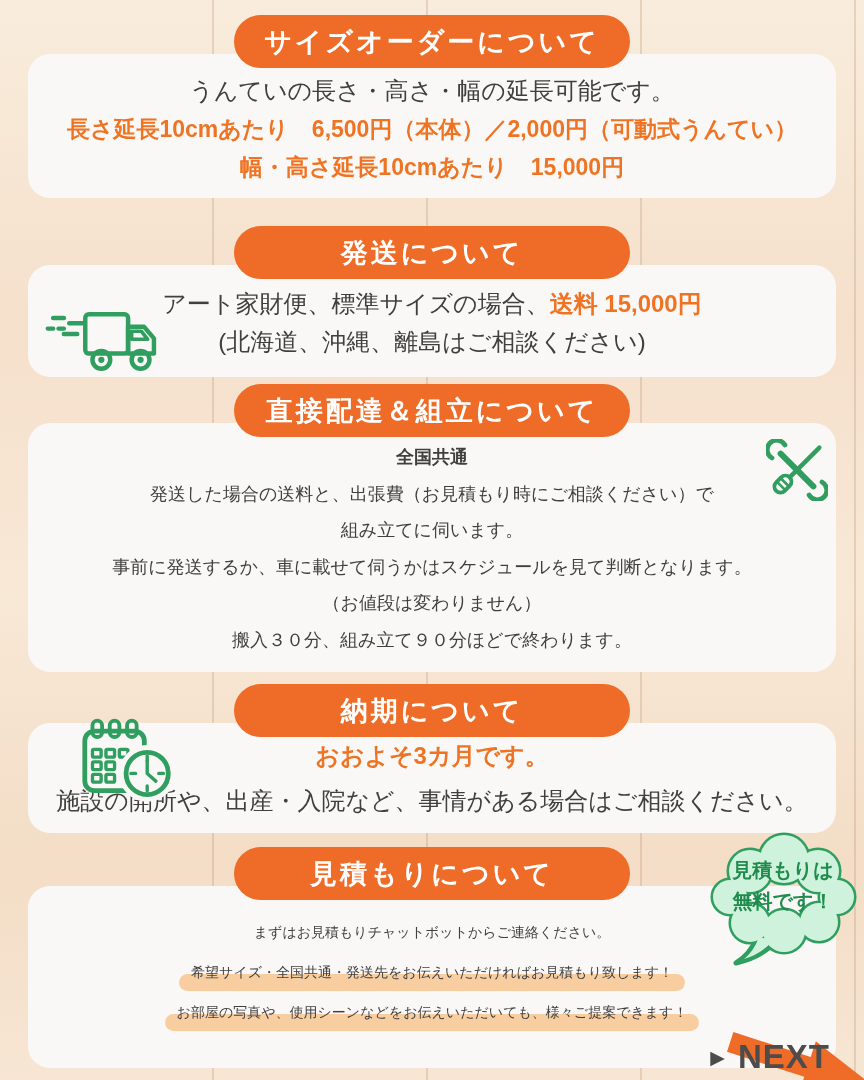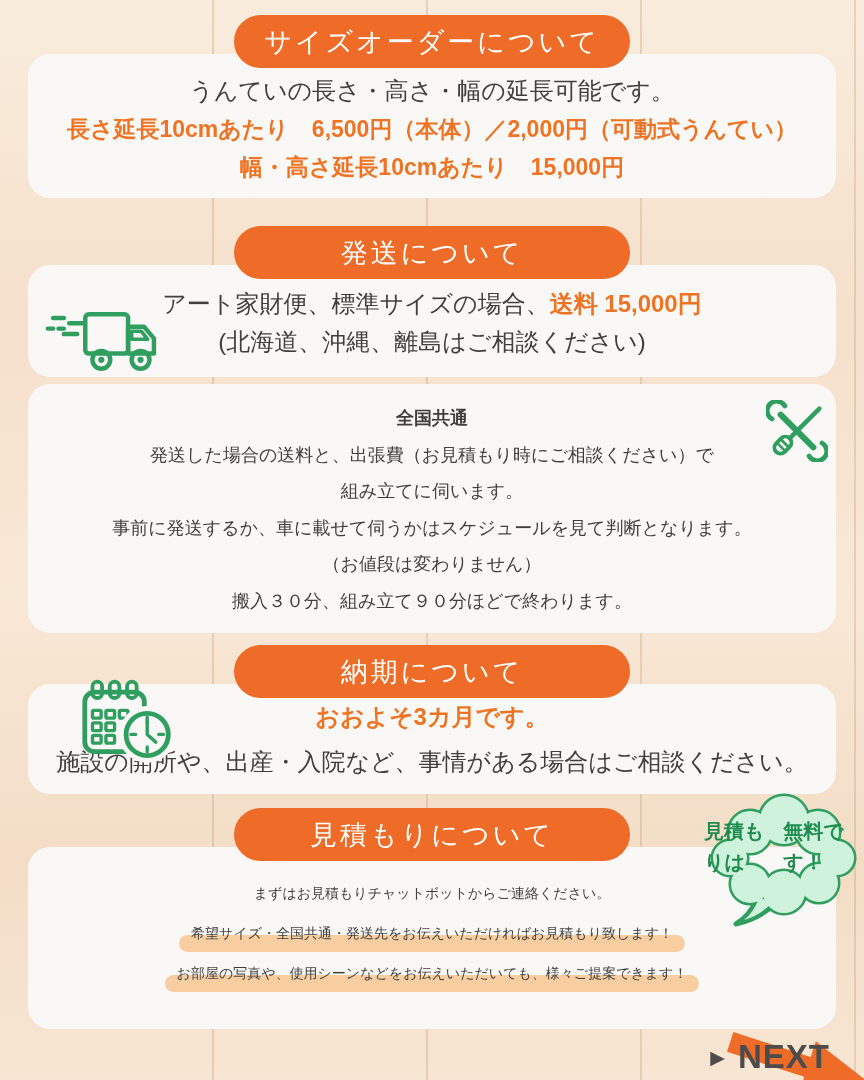--- a/index.html
+++ b/index.html
@@ -33,7 +33,7 @@
     margin:0 auto -14px auto;background:var(--orange);border-radius:999px;
     display:flex;align-items:center;justify-content:center;
   }
-  .pill-label{color:#ffffff;font-size:27px;font-weight:400;letter-spacing:3px;white-space:nowrap;}
+  .pill-label{color:#ffffff;font-size:27px;font-weight:700;letter-spacing:3px;white-space:nowrap;}
   .card{
     position:relative;background:var(--card);border-radius:22px;
     text-align:center;color:var(--dark);

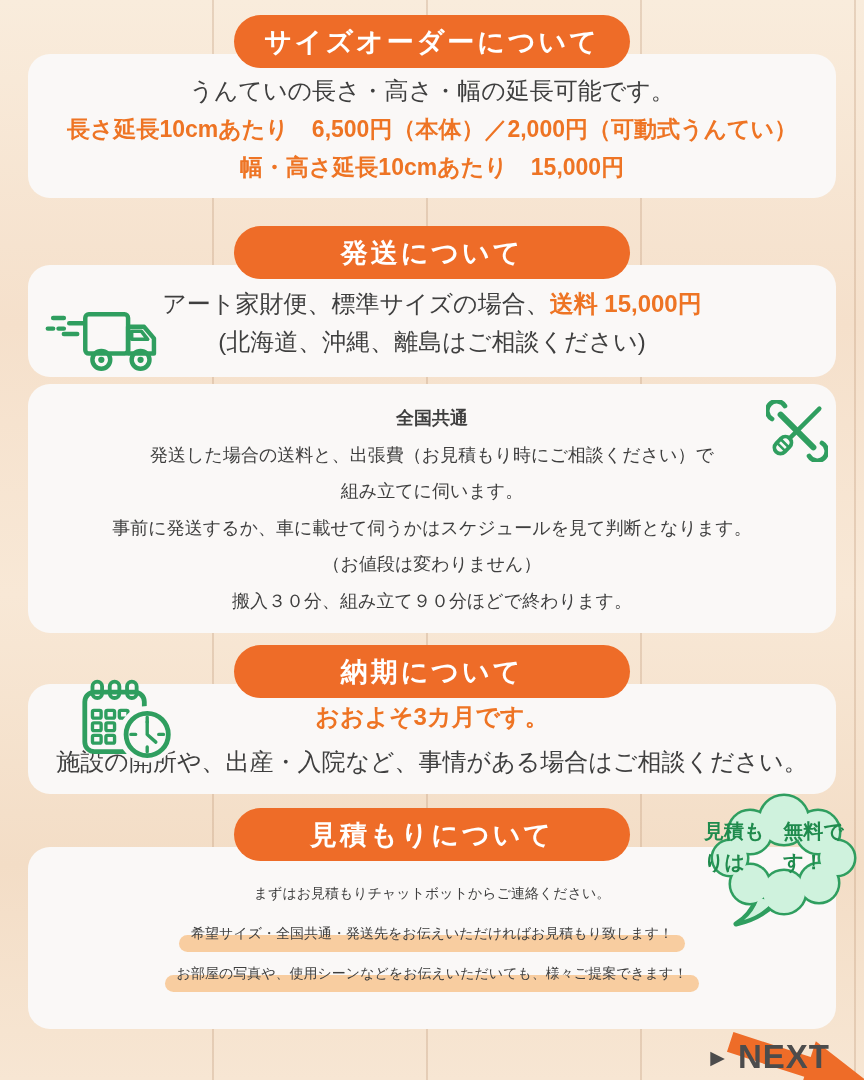--- a/index.html
+++ b/index.html
@@ -136,6 +136,9 @@
   </div>
 
   <div class="section sec-asm">
+    <div class="pill">
+      <span class="pill-label">直接配達＆組立について</span>
+    </div>
     <div class="card card-asm">
       <span class="tools-icon">
         <svg viewBox="0 0 72 72" width="62" height="62">

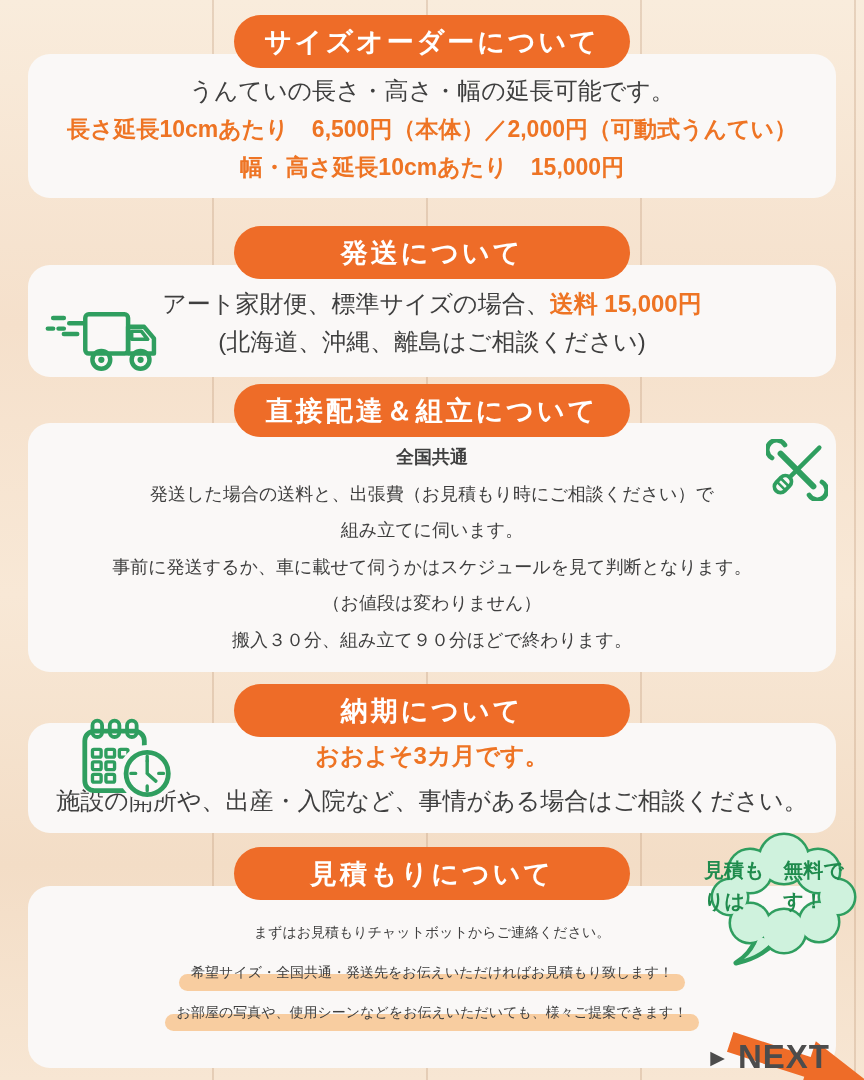--- a/index.html
+++ b/index.html
@@ -78,7 +78,7 @@
   .bubble{position:absolute;top:-20px;right:-26px;width:158px;height:140px;z-index:3;}
   .bubble svg{position:absolute;inset:0;}
   .bubble-text{
-    position:absolute;inset:0;display:flex;flex-direction:row;
+    position:absolute;inset:0;display:flex;flex-direction:column;
     align-items:center;justify-content:center;padding-bottom:22px;
     color:var(--bubble-text);font-weight:700;font-size:20px;line-height:31px;
   }

